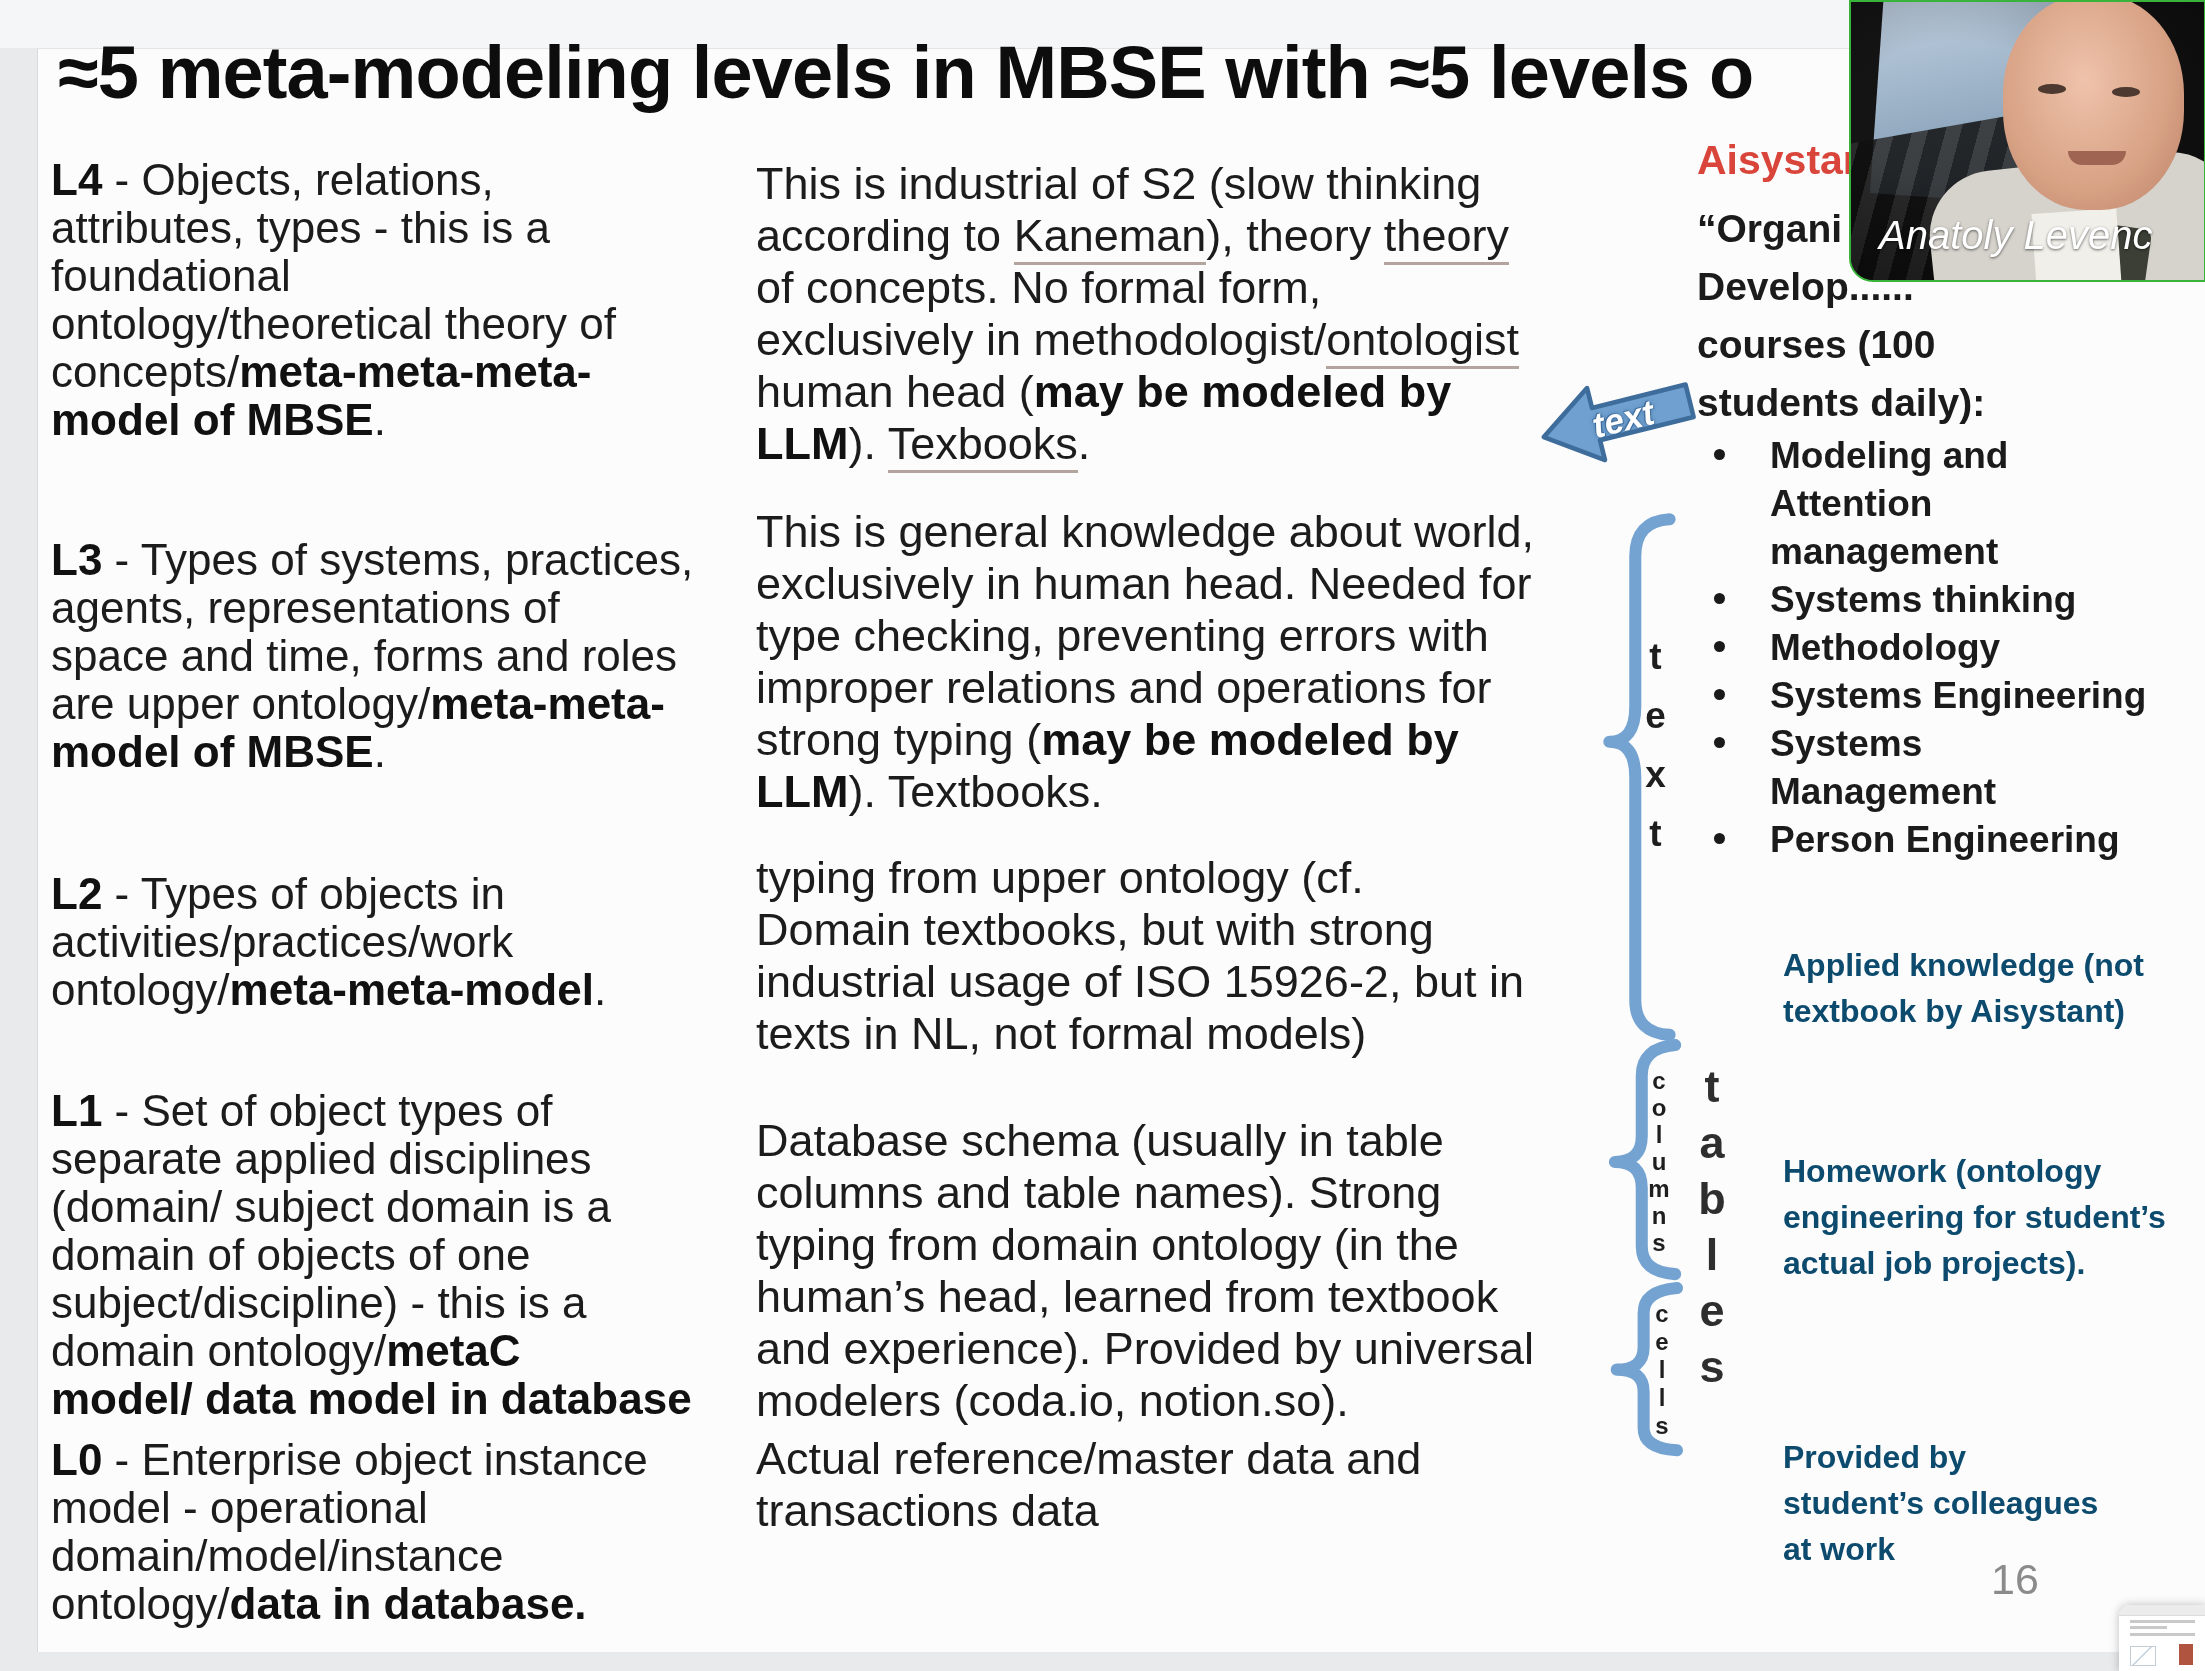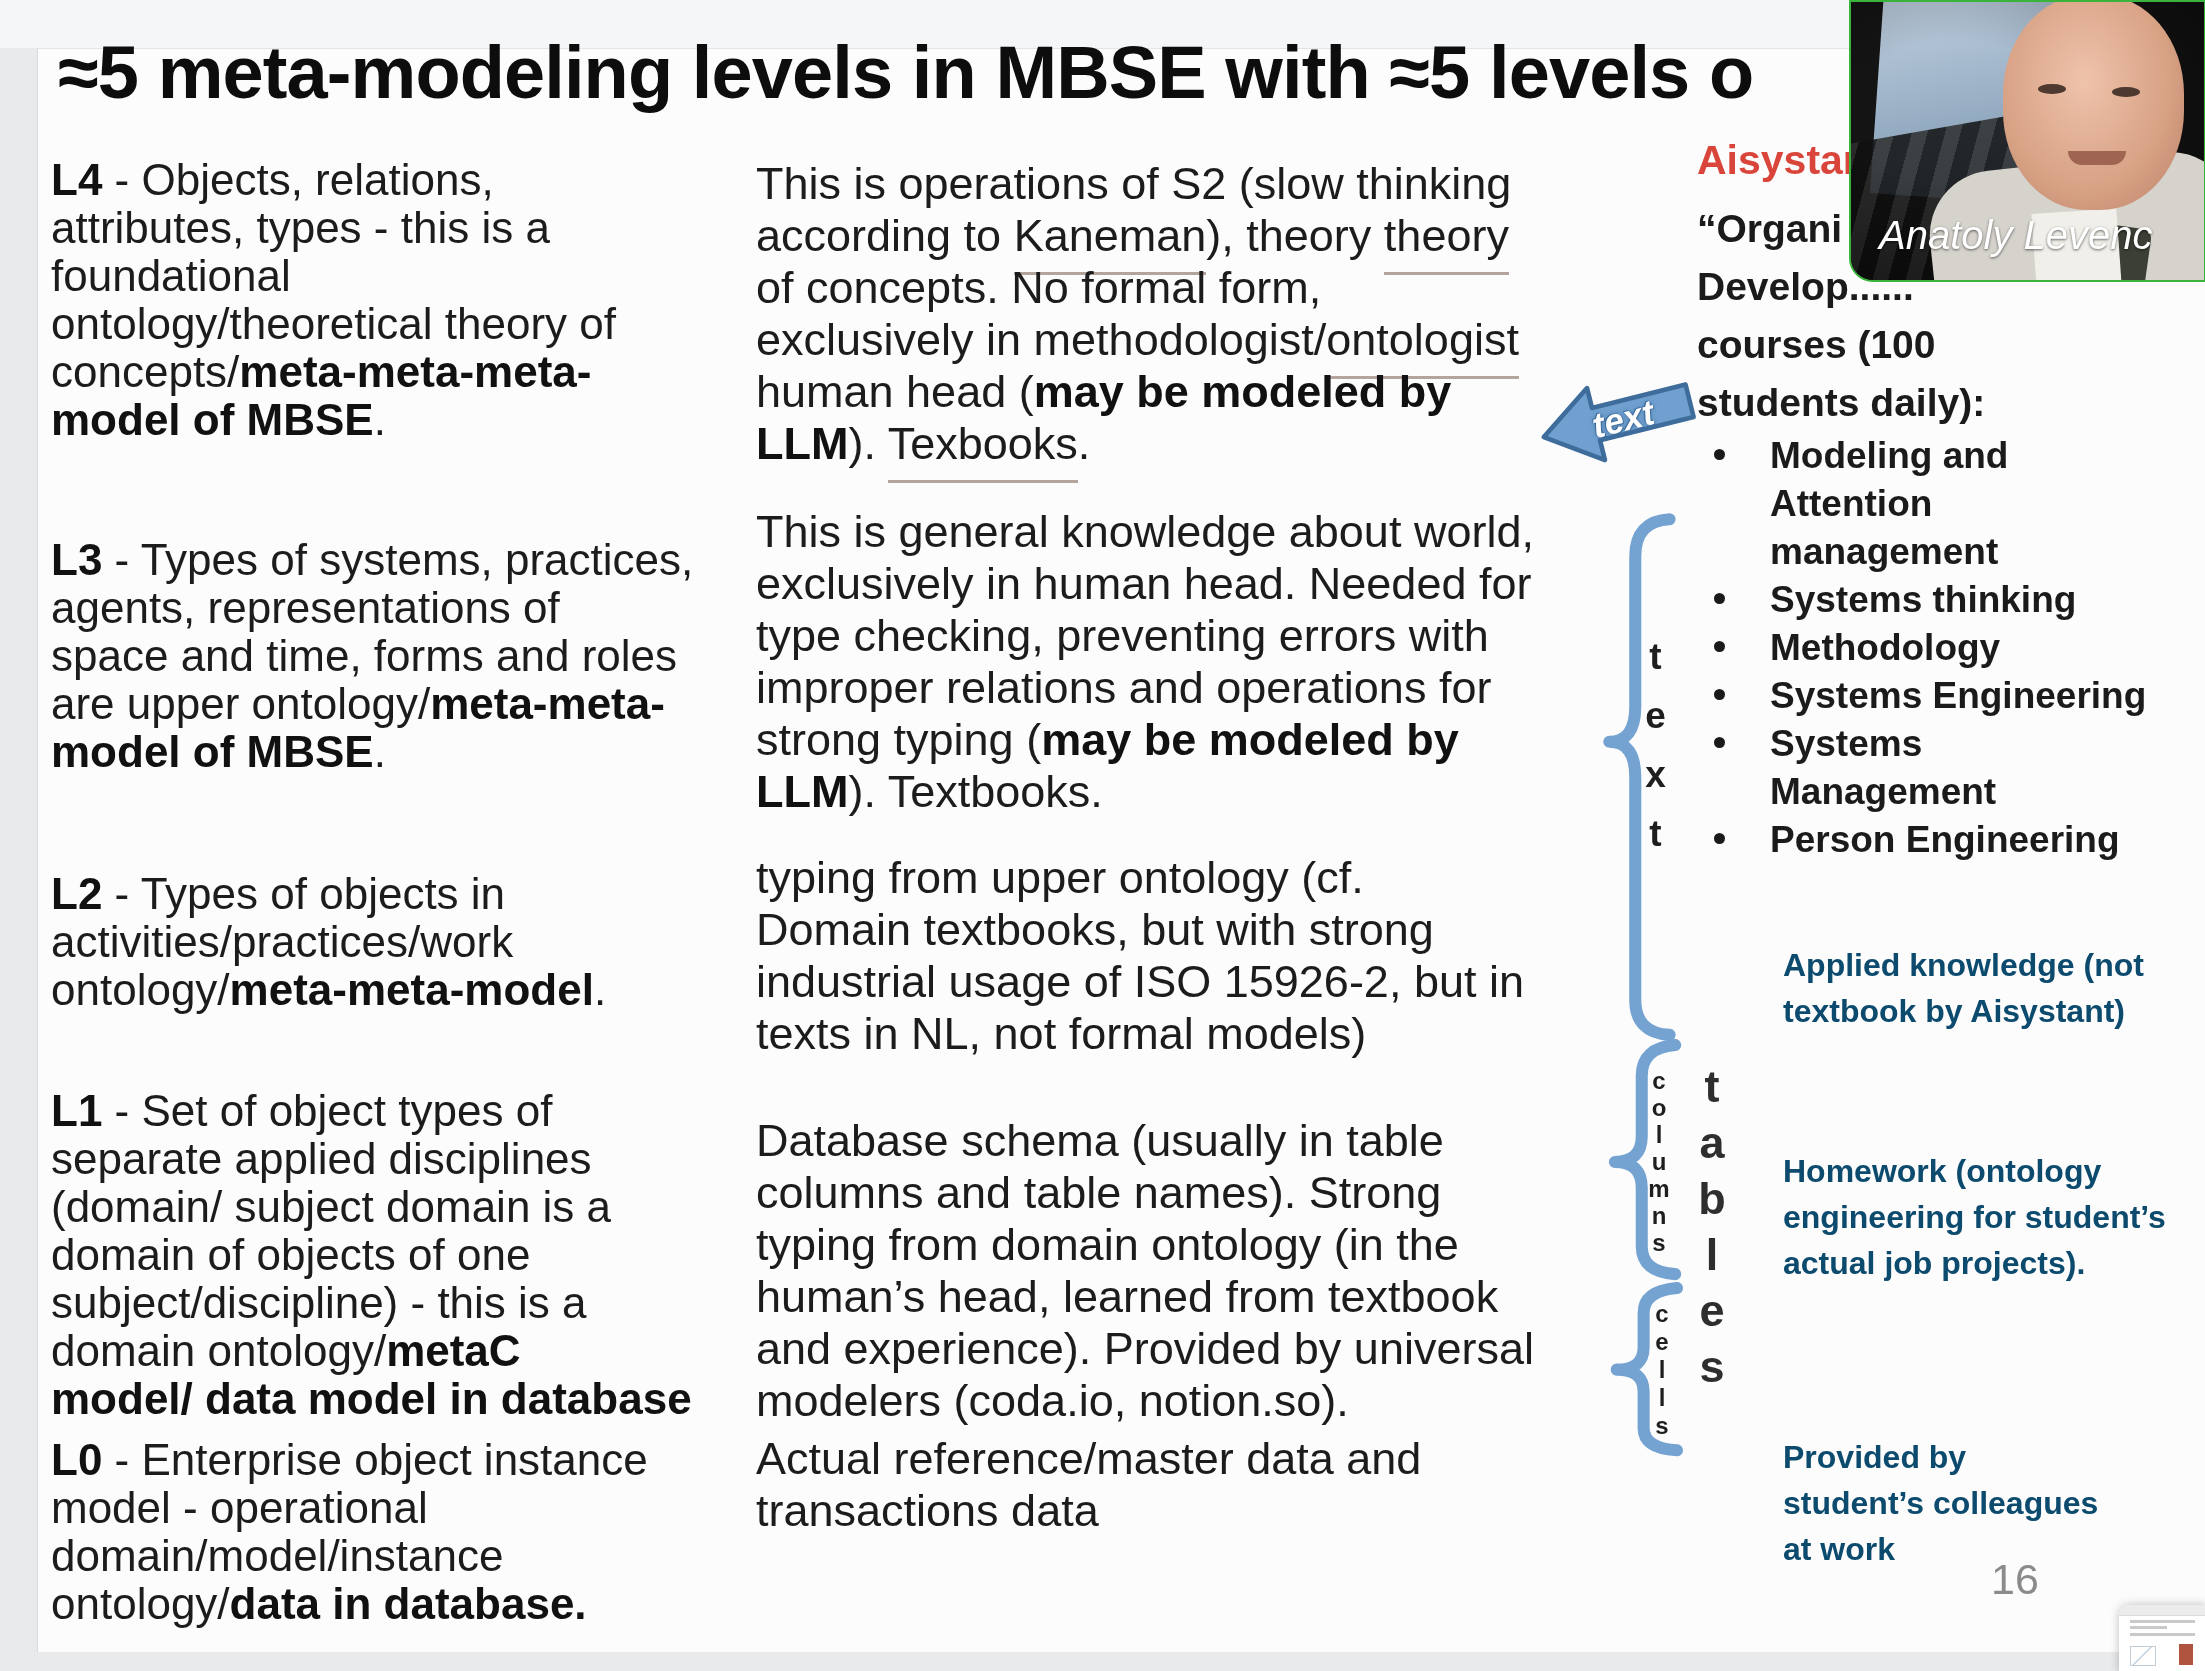--- a/index.html
+++ b/index.html
@@ -136,7 +136,7 @@
   </div>
 
 <div class="abs midcol" id="m1">
-    <div class="ln">This is operations of S2 (slow thinking</div>
+    <div class="ln">This is industrial of S2 (slow thinking</div>
     <div class="ln">according to <span class="u">Kaneman</span>), theory <span class="u">theory</span></div>
     <div class="ln">of concepts. No formal form,</div>
     <div class="ln">exclusively in methodologist/<span class="u">ontologist</span></div>

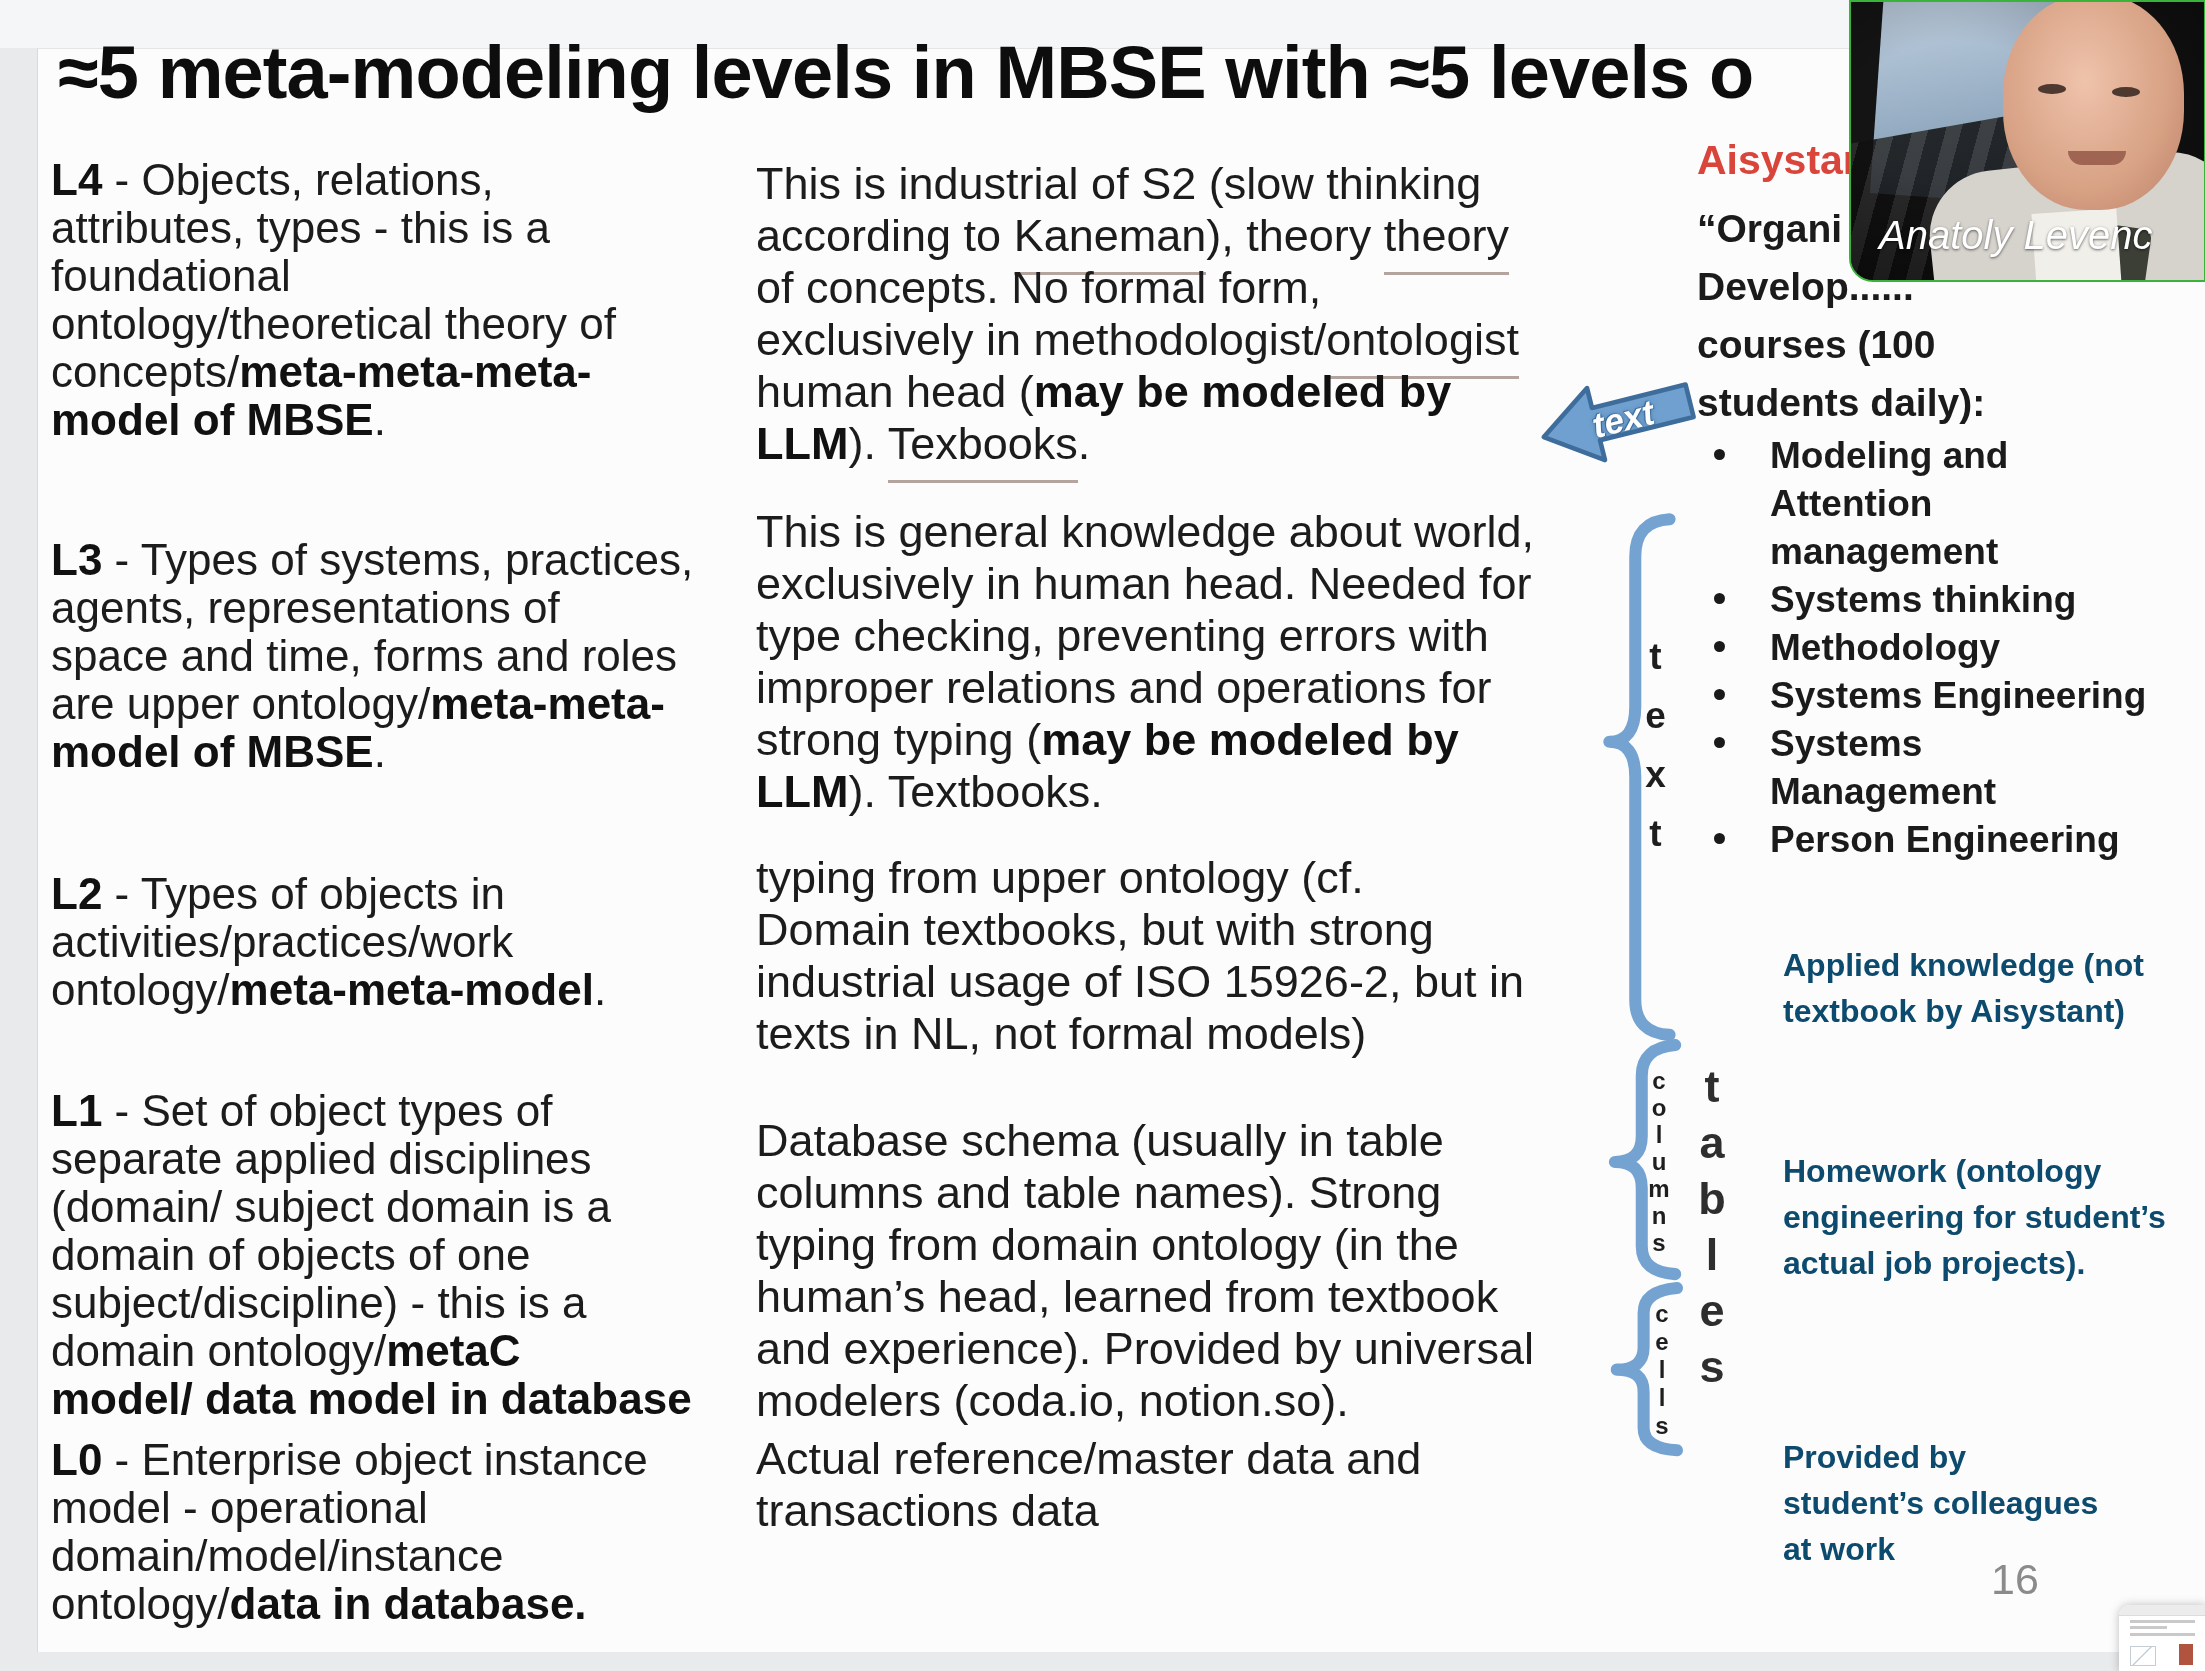--- a/index.html
+++ b/index.html
@@ -17,7 +17,7 @@
   .abs{position:absolute;}
   .ln{white-space:nowrap;}
   b{font-weight:700;color:#111;}
-  .u{border-bottom:3.7px solid #b3a59e;padding-bottom:11px;}
+  .u{border-bottom:3.7px solid #b3a59e;padding-bottom:1px;}
 
   .page-title{
     left:58px;top:30px;font-size:74px;font-weight:700;letter-spacing:-0.9px;

